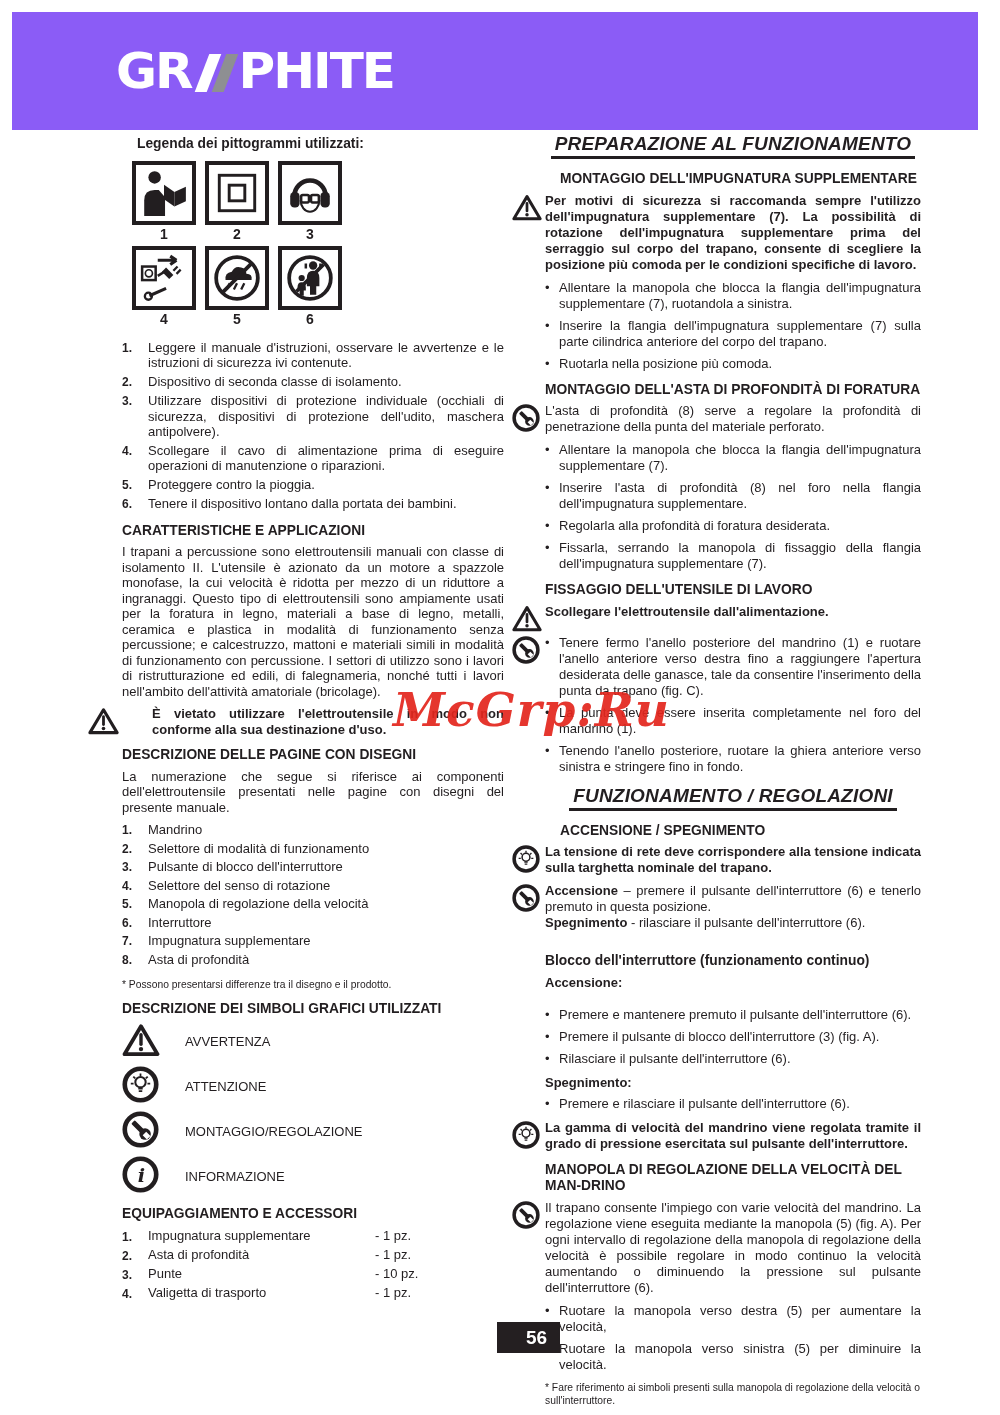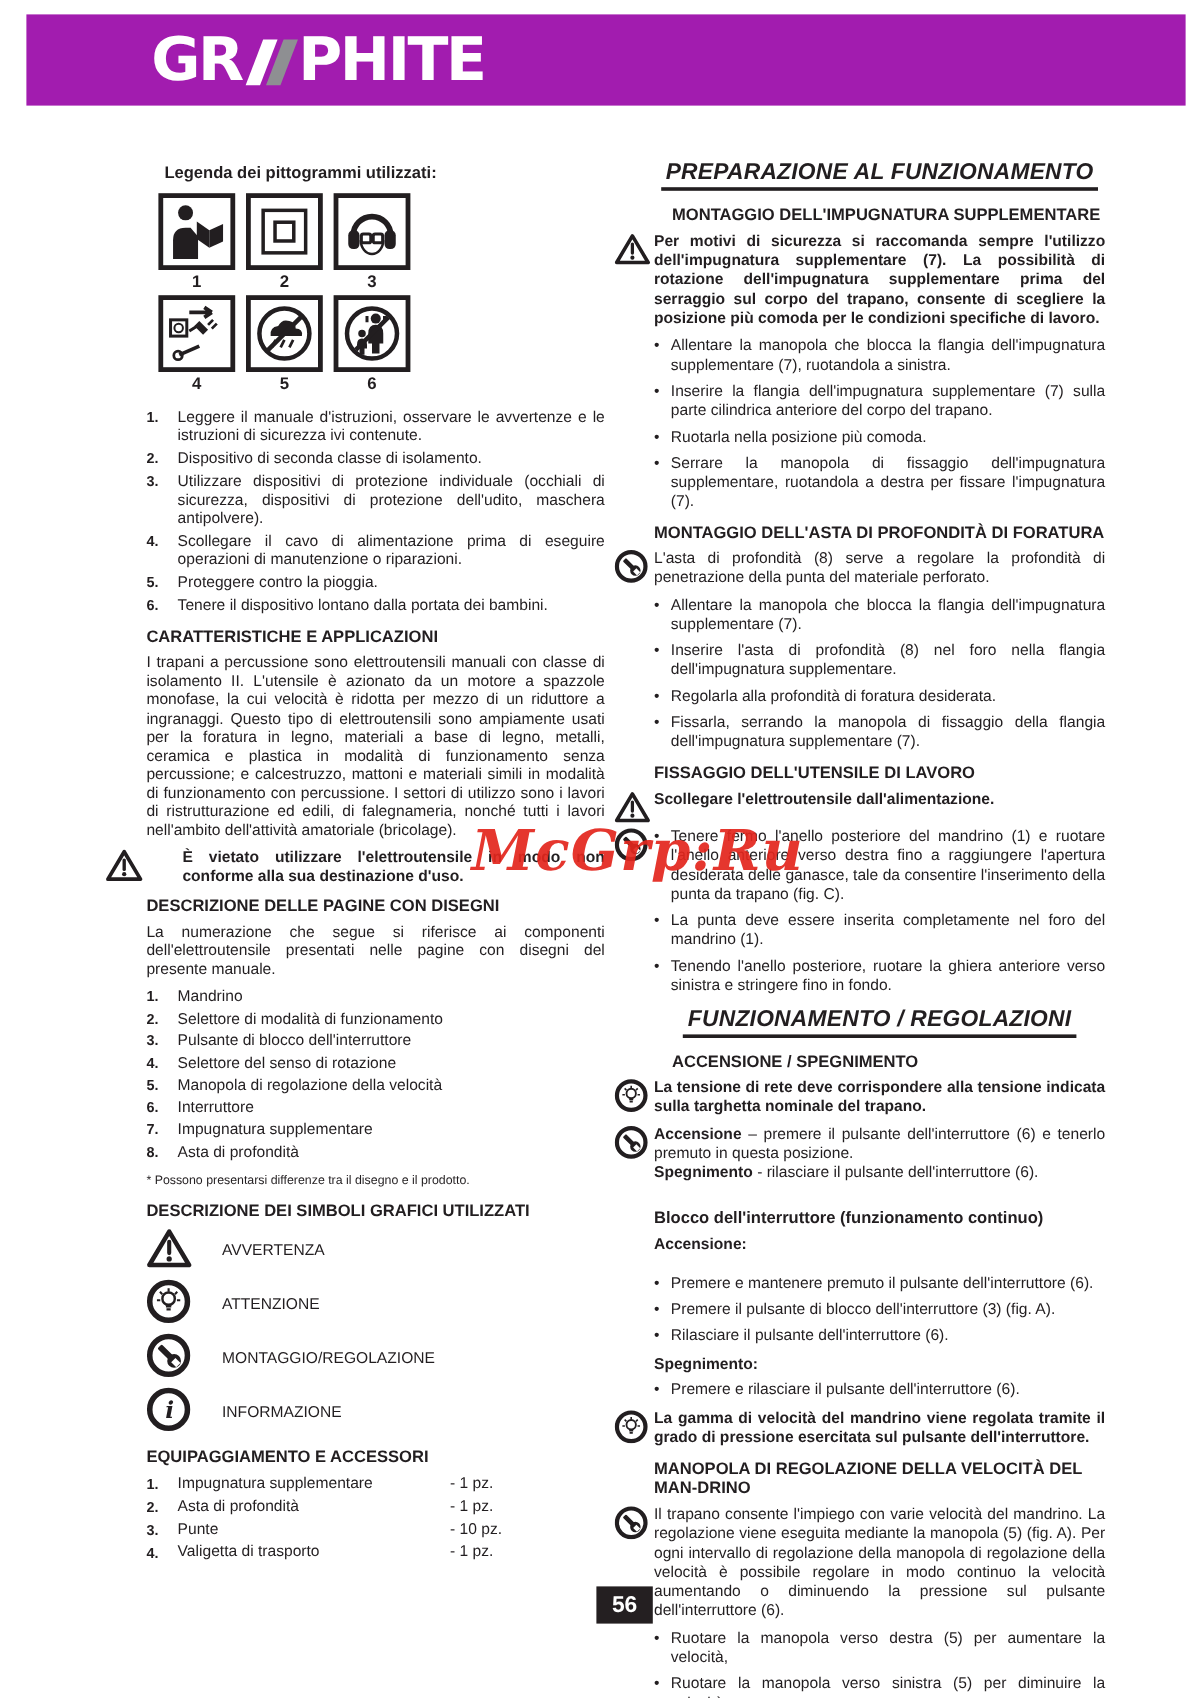--- a/index.html
+++ b/index.html
@@ -8,7 +8,7 @@
   .page{position:absolute;inset:0;overflow:hidden;background:#fff;}
 
   
-  .header-bar{position:absolute;left:22px;top:12px;width:966px;height:76px;background:#a21caf;}
+  .header-bar{position:absolute;left:12px;top:12px;width:966px;height:118px;background:#8b5cf6;}
   .logo{position:absolute;left:104px;top:50%;transform:translateY(-50%);display:flex;align-items:center;
         color:#fff;font-size:50px;font-weight:800;letter-spacing:-2px;
         font-family:"DejaVu Sans","Liberation Sans",sans-serif;}

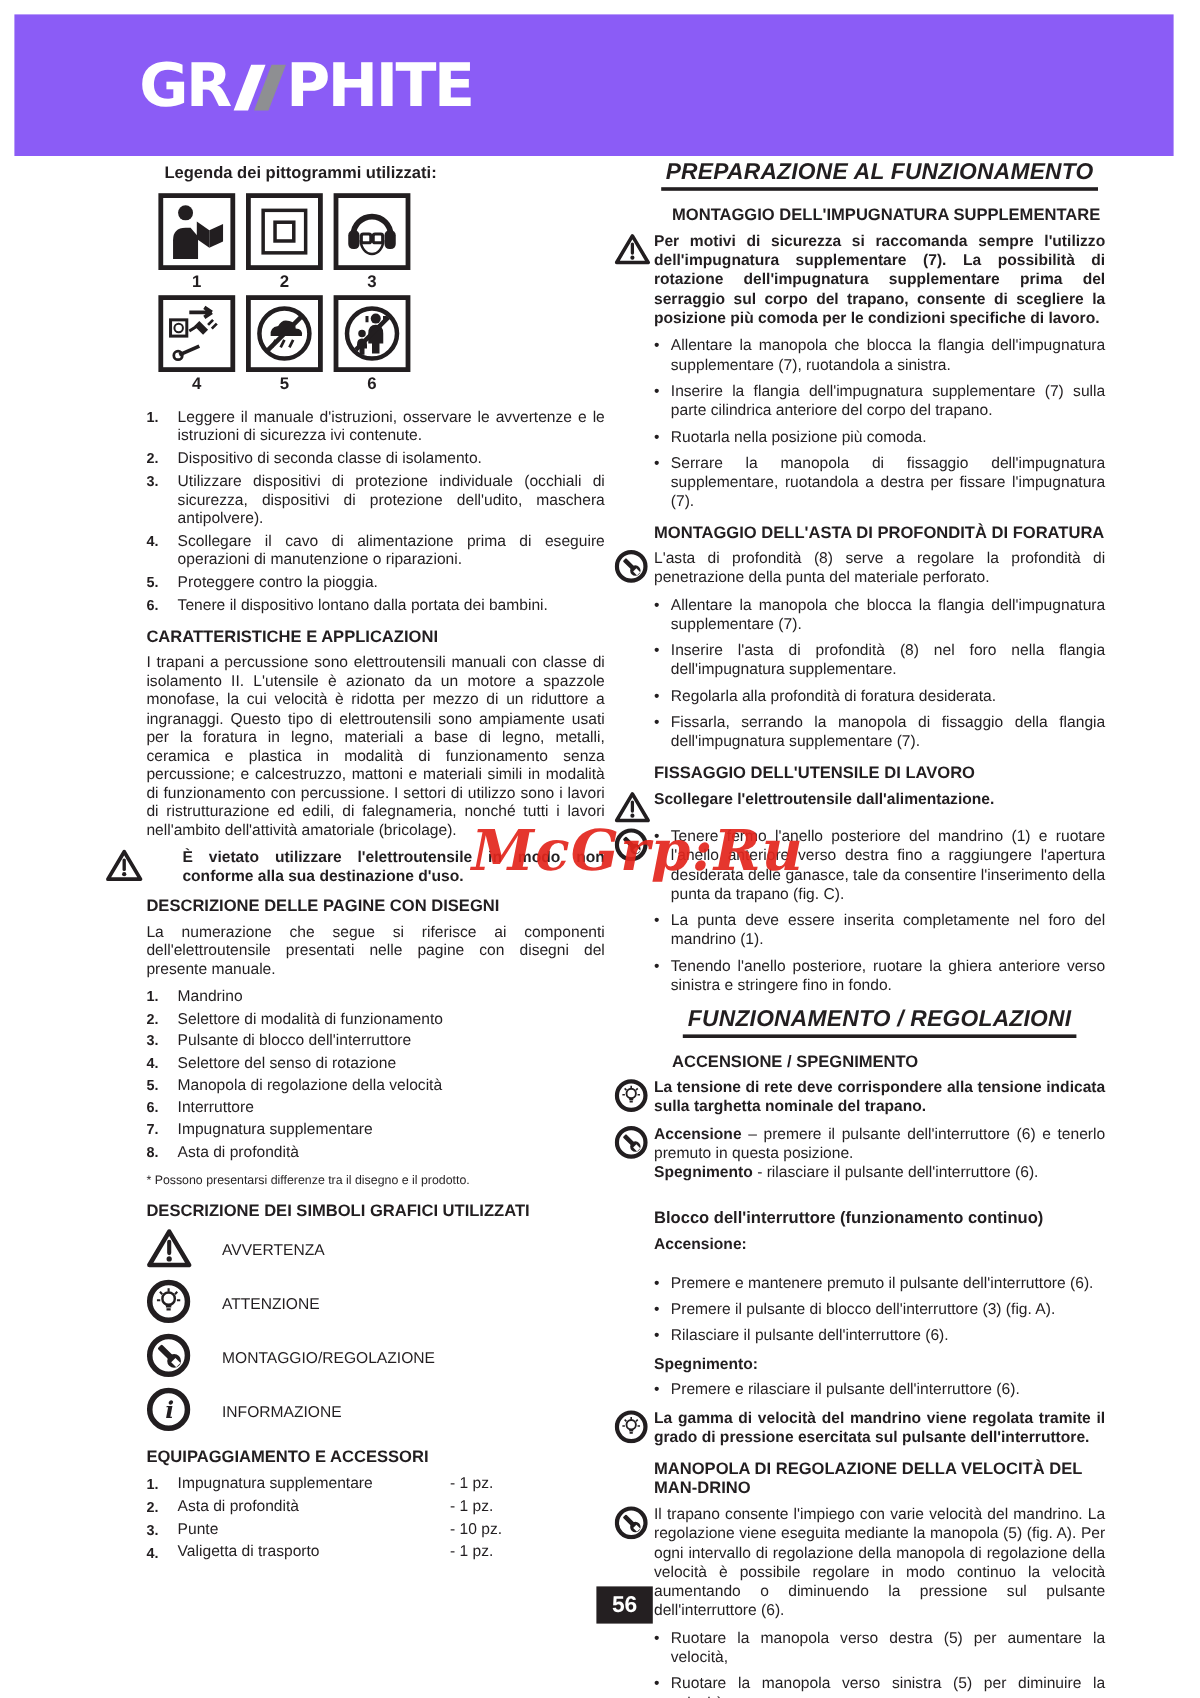--- a/index.html
+++ b/index.html
@@ -349,9 +349,6 @@
       <div class="bi">
           <span class="t just">Ruotarla nella posizione più comoda.</span>
         </div>
-      <div class="bi">
-          <span class="t just">Serrare la manopola di fissaggio dell'impugnatura supplementare, ruotandola a destra per fissare l'impugnatura (7).</span>
-        </div>
     </div>
 
     <h3>MONTAGGIO DELL'ASTA DI PROFONDITÀ DI FORATURA</h3>

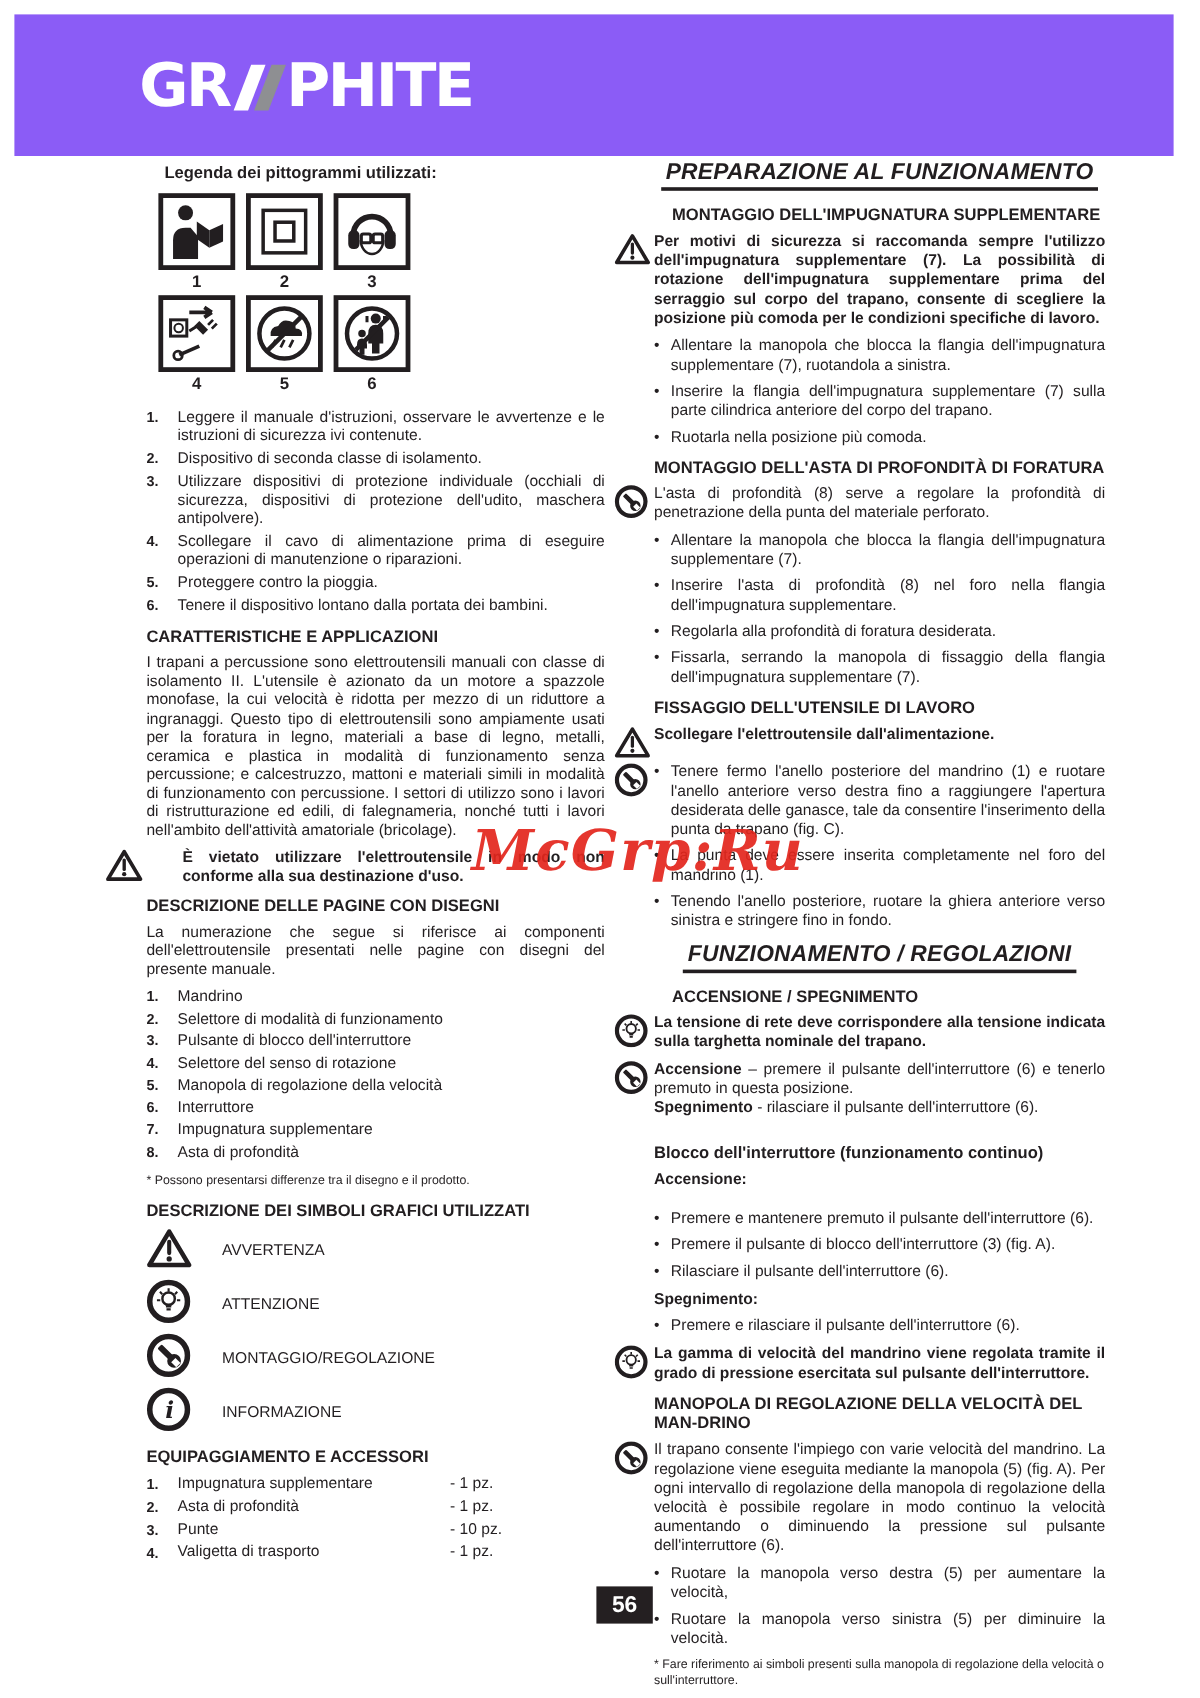--- a/index.html
+++ b/index.html
@@ -72,7 +72,7 @@
   .watermark{position:absolute;left:393px;top:682px;font-family:"DejaVu Serif",serif;
              font-style:italic;font-weight:bold;font-size:47px;color:#e3261d;letter-spacing:1px;opacity:.92;}
   .page-num{position:absolute;left:497px;top:1322px;width:47px;height:31px;background:#241f21;color:#fff;
-            font-weight:bold;font-size:19px;display:flex;align-items:center;justify-content:center;}
+            font-weight:bold;font-size:19px;display:flex;align-items:center;justify-content:center;padding-left:16px;}
 </style>
 </head>
 <body>

